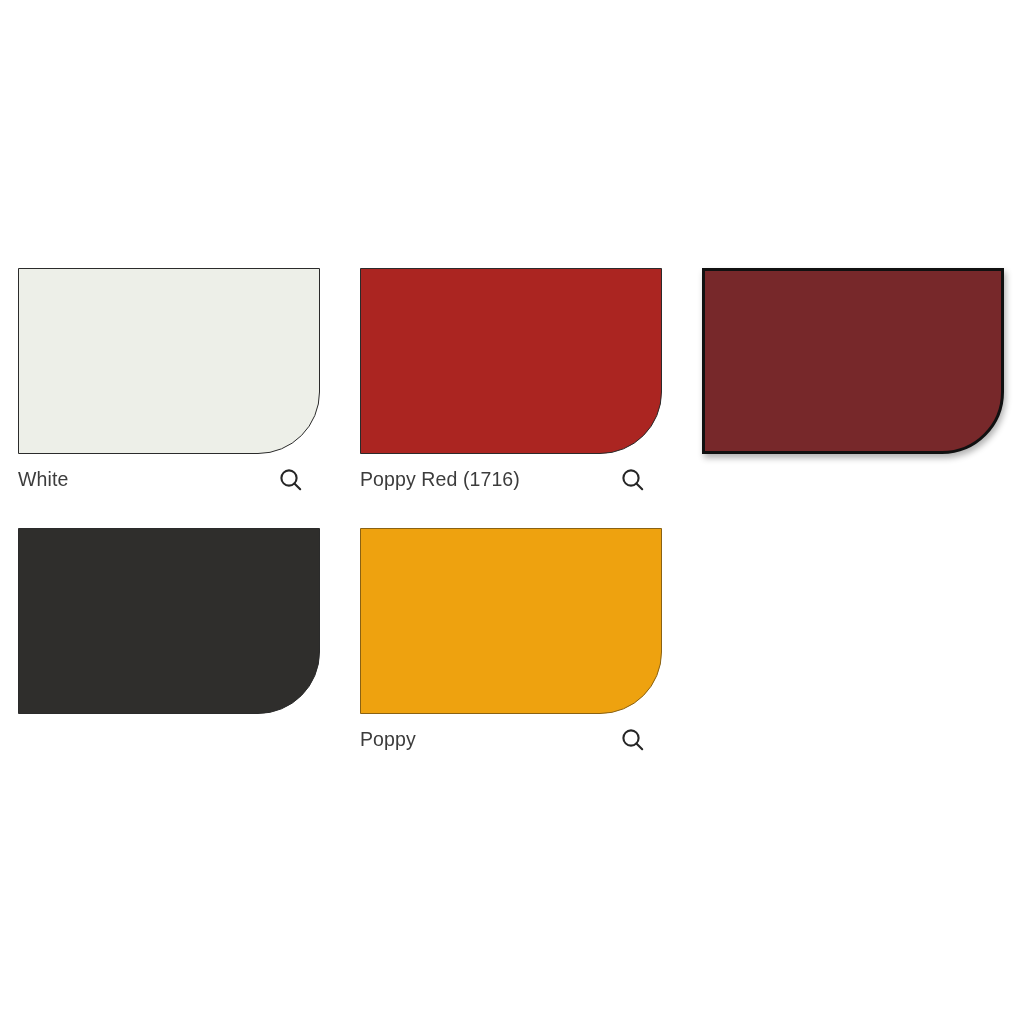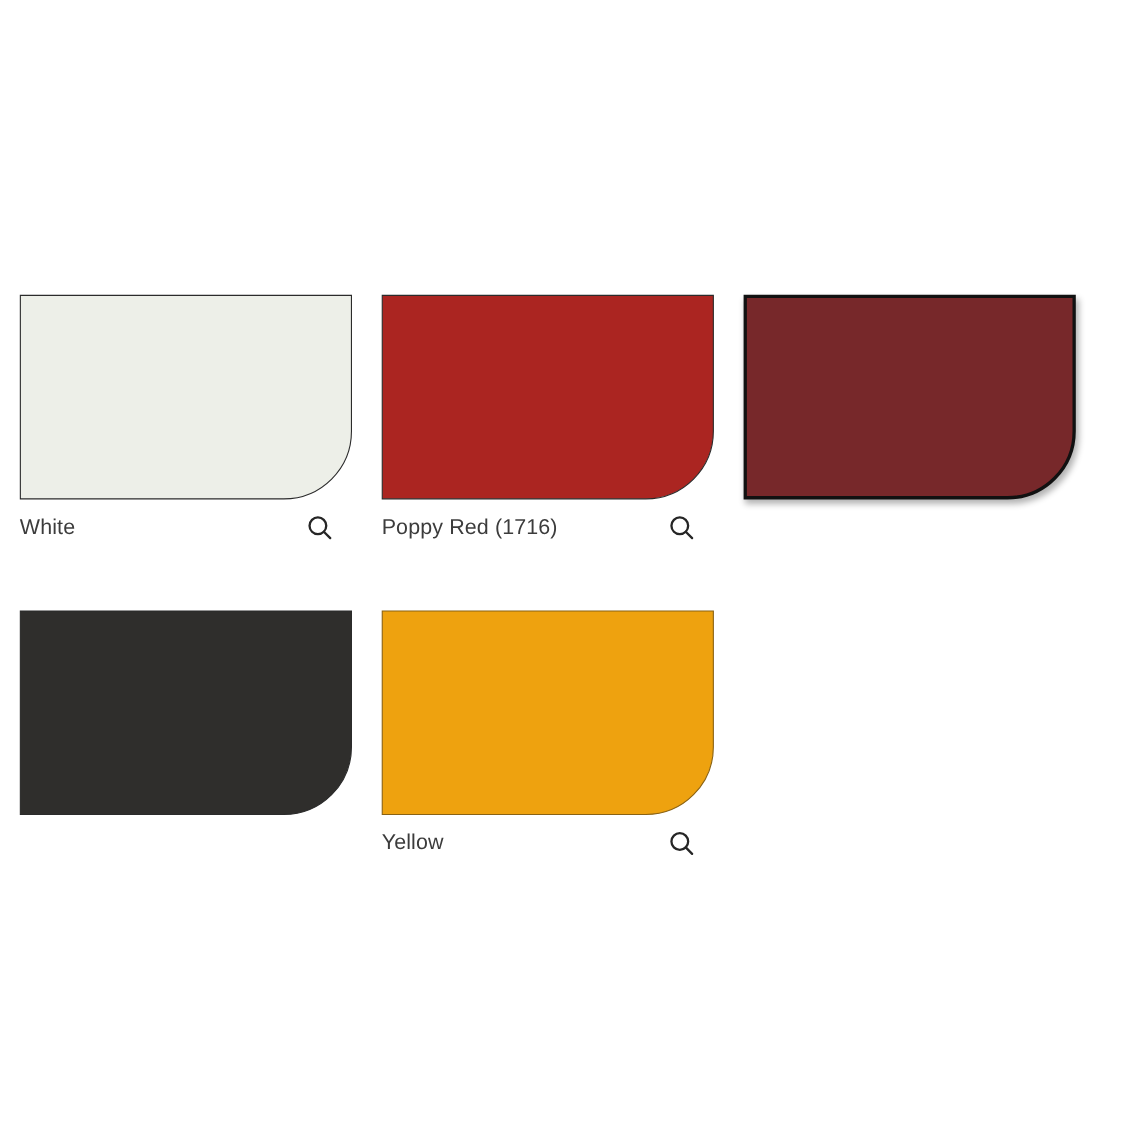--- a/index.html
+++ b/index.html
@@ -32,7 +32,6 @@
     flex-wrap: wrap;
     column-gap: 40px;
     row-gap: 0px;
-    gap: 27px;
   }
 
   .swatch-card {

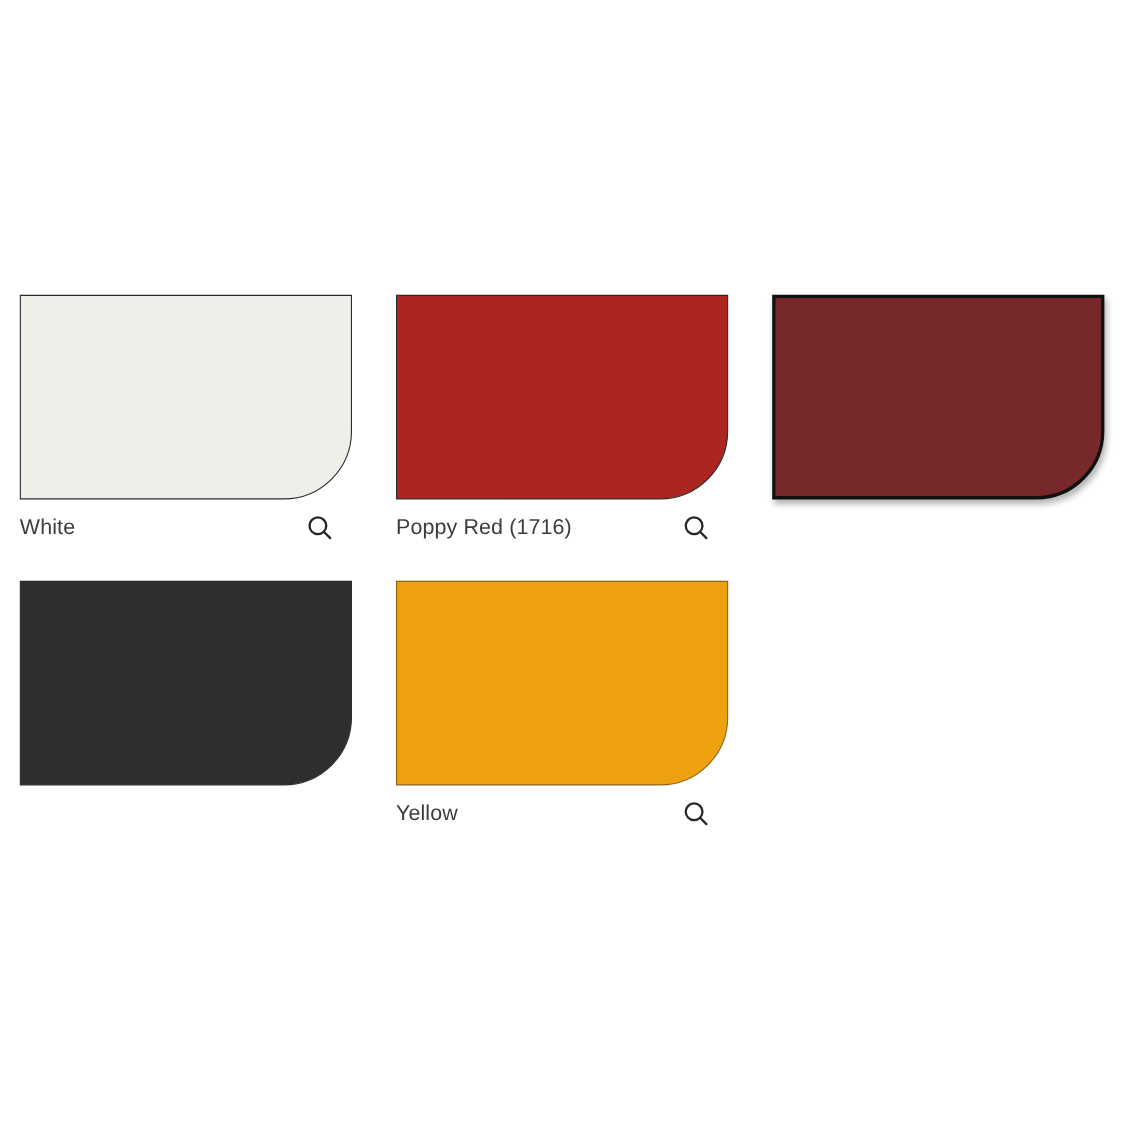--- a/index.html
+++ b/index.html
@@ -136,7 +136,7 @@
       <div class="swatch-card row2">
     <div class="swatch-chip" style="background: rgb(238, 162, 15); border-color: rgb(138, 98, 19);"></div>
     <div class="swatch-footer">
-      <span class="swatch-label">Yellow</span>
+      <span class="swatch-label">Poppy</span>
       <span class="zoom-icon" title="Zoom Yellow">
         <svg viewBox="0 0 26 26" aria-hidden="true">
           <circle cx="11" cy="11" r="7.6" fill="none" stroke="#262626" stroke-width="2.1"></circle>

